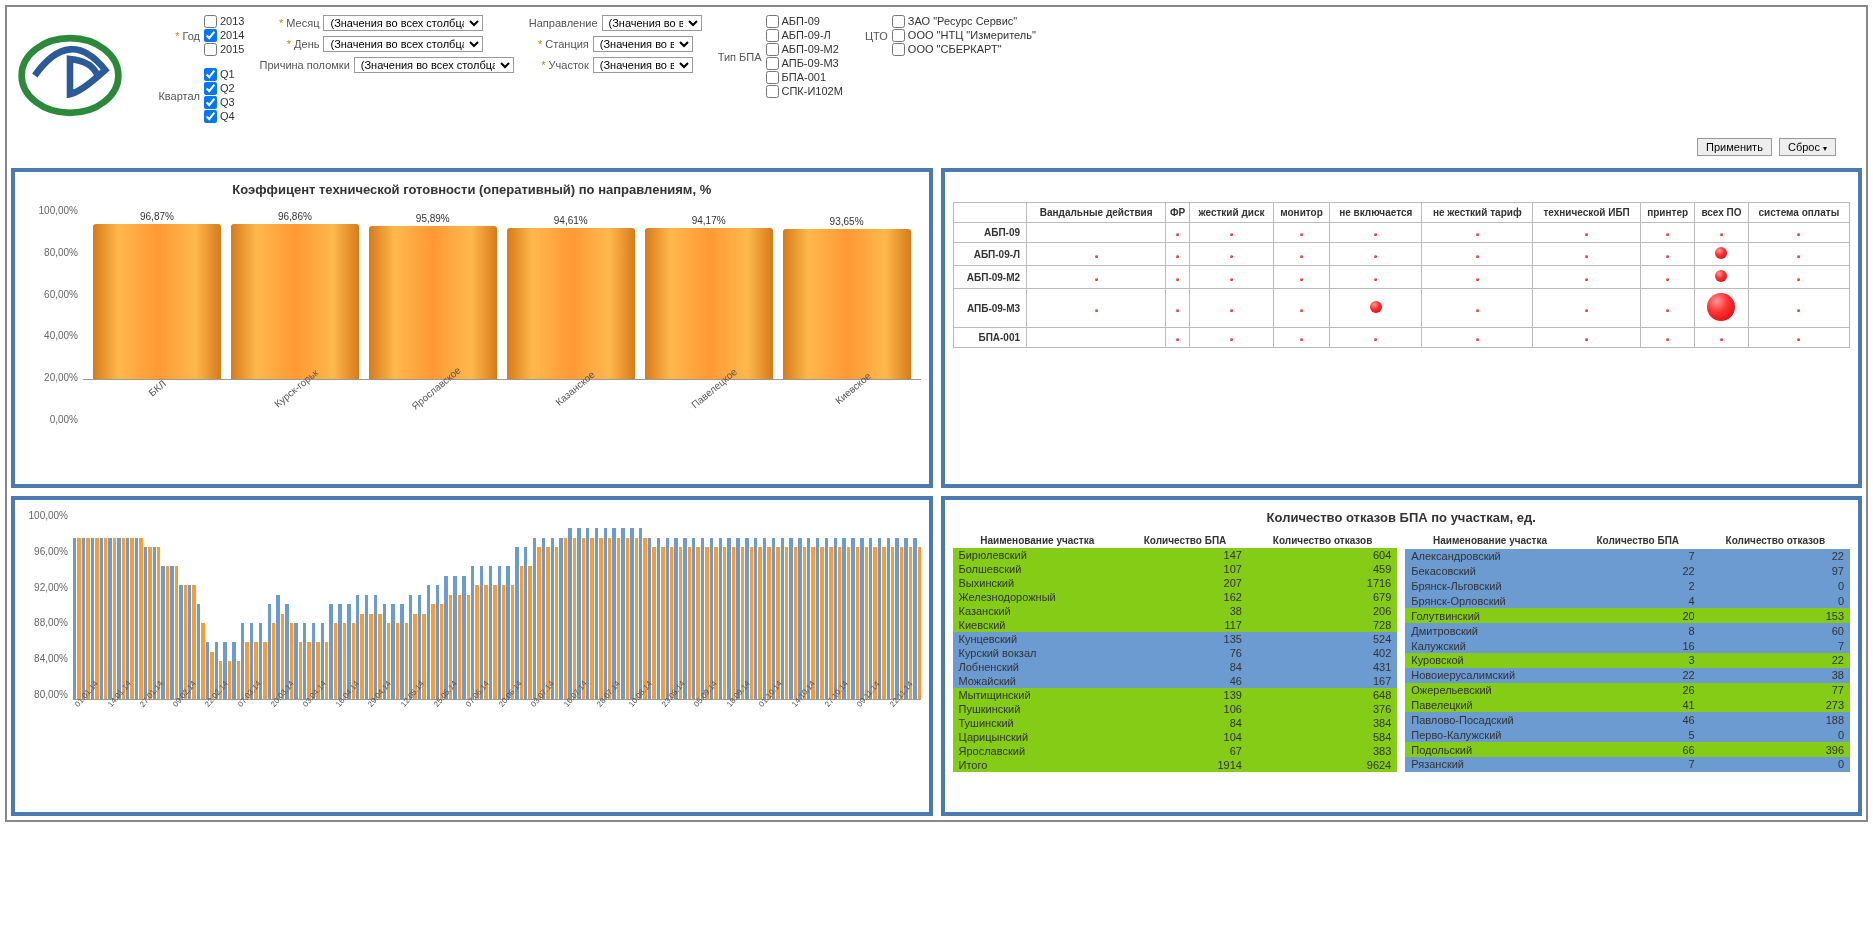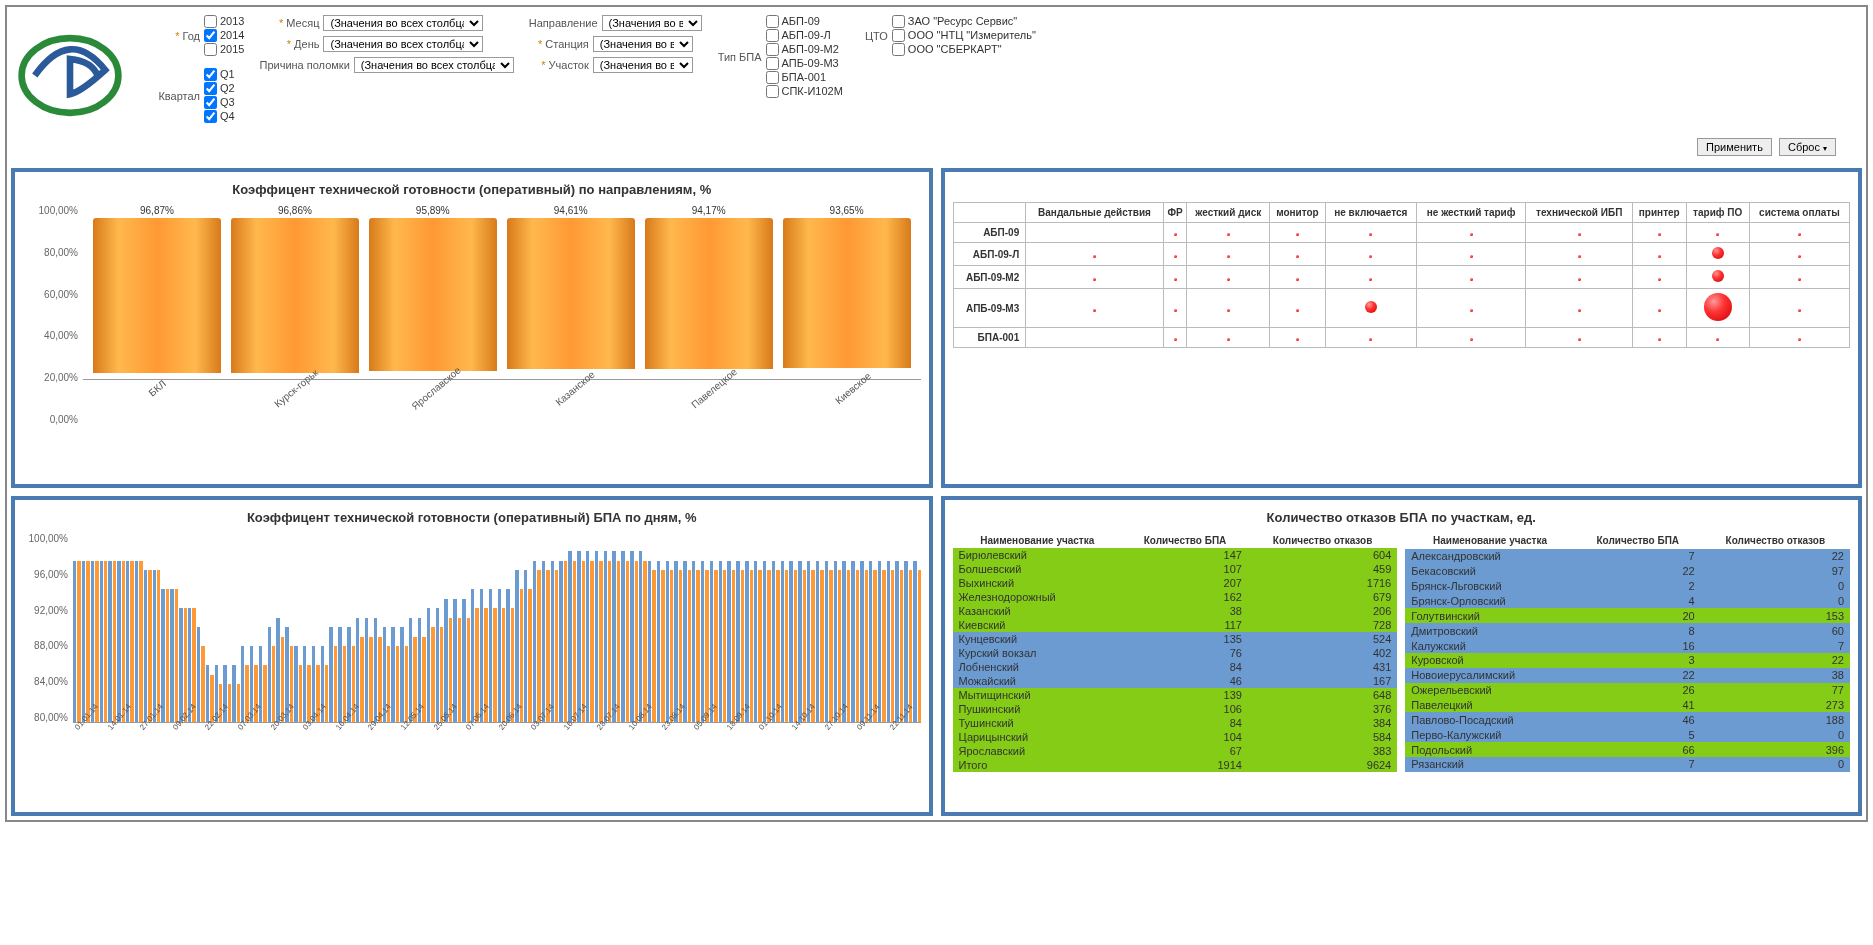--- a/index.html
+++ b/index.html
@@ -23,7 +23,7 @@
 .panel-title{text-align:center;font-weight:bold;font-size:13px;margin-bottom:8px}
 .chart1{position:relative;height:260px;padding-left:60px}
 .y-axis{position:absolute;left:0;top:0;bottom:40px;width:55px;display:flex;flex-direction:column;justify-content:space-between;text-align:right;font-size:10px;color:#666}
-.bars{display:flex;height:175px;gap:10px;border-bottom:1px solid #999;padding:0 10px}
+.bars{display:flex;align-items:flex-end;height:175px;gap:10px;border-bottom:1px solid #999;padding:0 10px}
 .bar-group{flex:1;display:flex;flex-direction:column;align-items:center}
 .bar-label{font-size:10px;margin-bottom:2px}
 .bar{width:100%;background:linear-gradient(90deg,#d87a1a 0%,#ffb84d 20%,#ff9933 50%,#ffb84d 80%,#d87a1a 100%);border-radius:3px 3px 0 0}

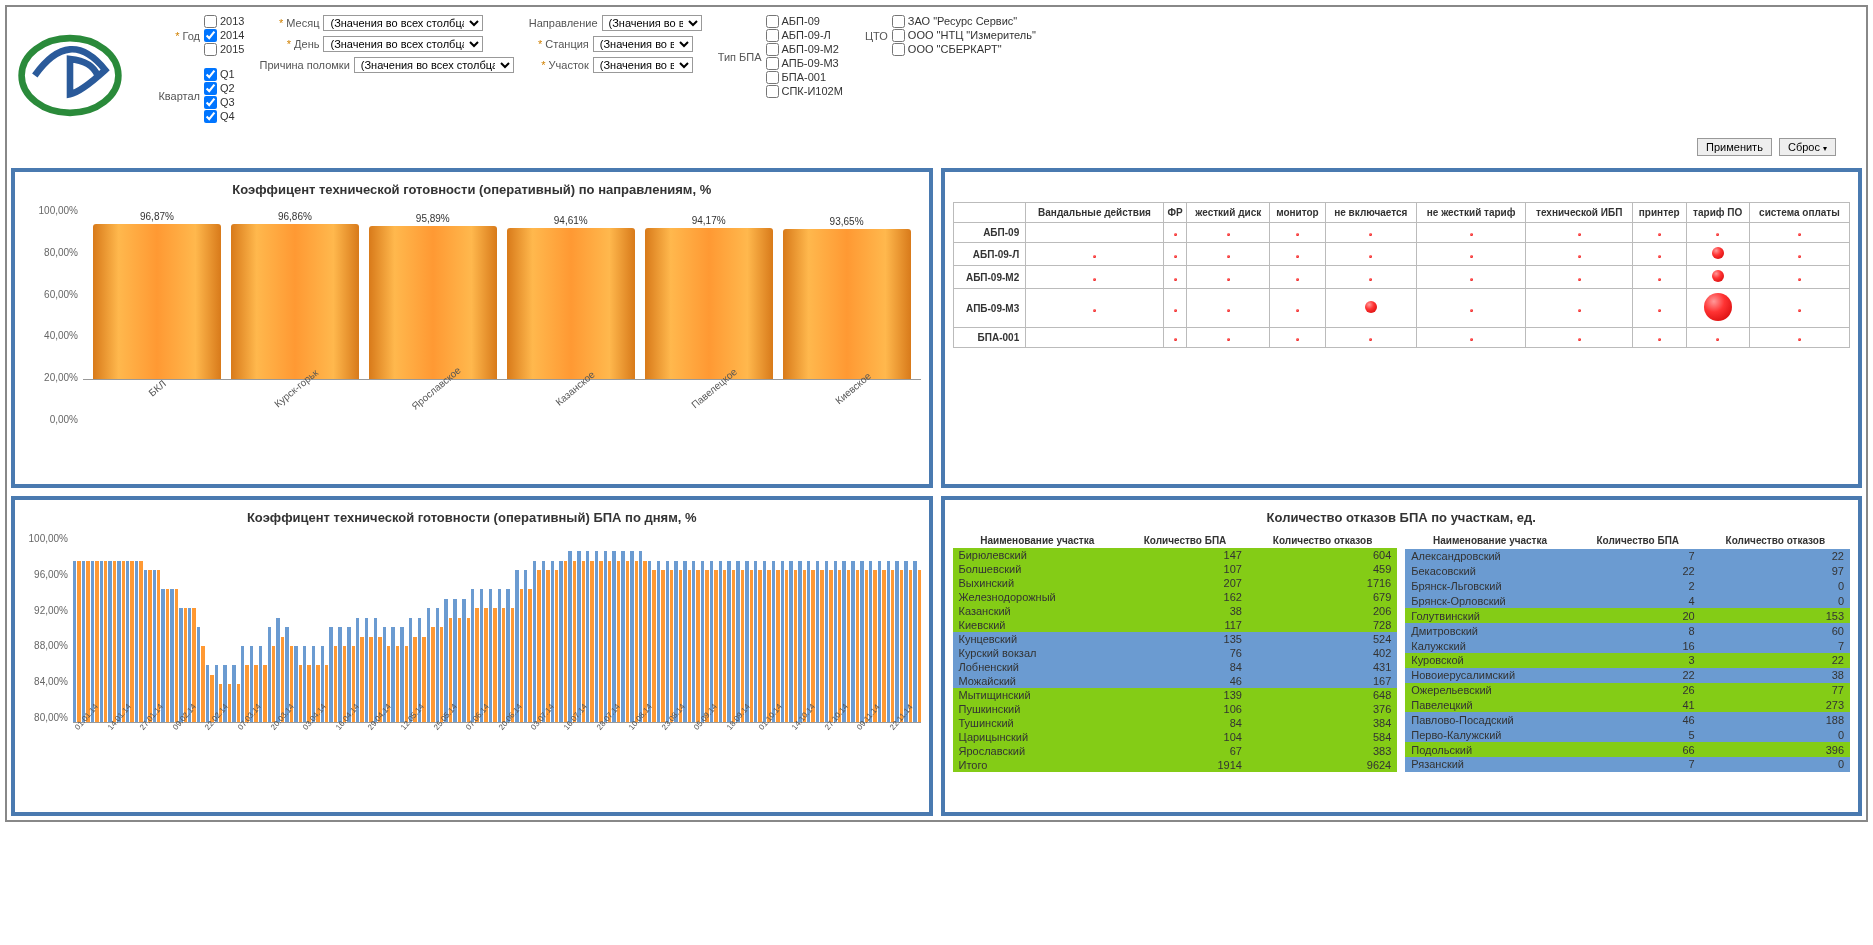--- a/index.html
+++ b/index.html
@@ -251,7 +251,7 @@
               <th>не жесткий тариф</th>
               <th>технической ИБП</th>
               <th>принтер</th>
-              <th>тариф ПО</th>
+              <th>всех ПО</th>
               <th>система оплаты</th>
             </tr>
             <tr>

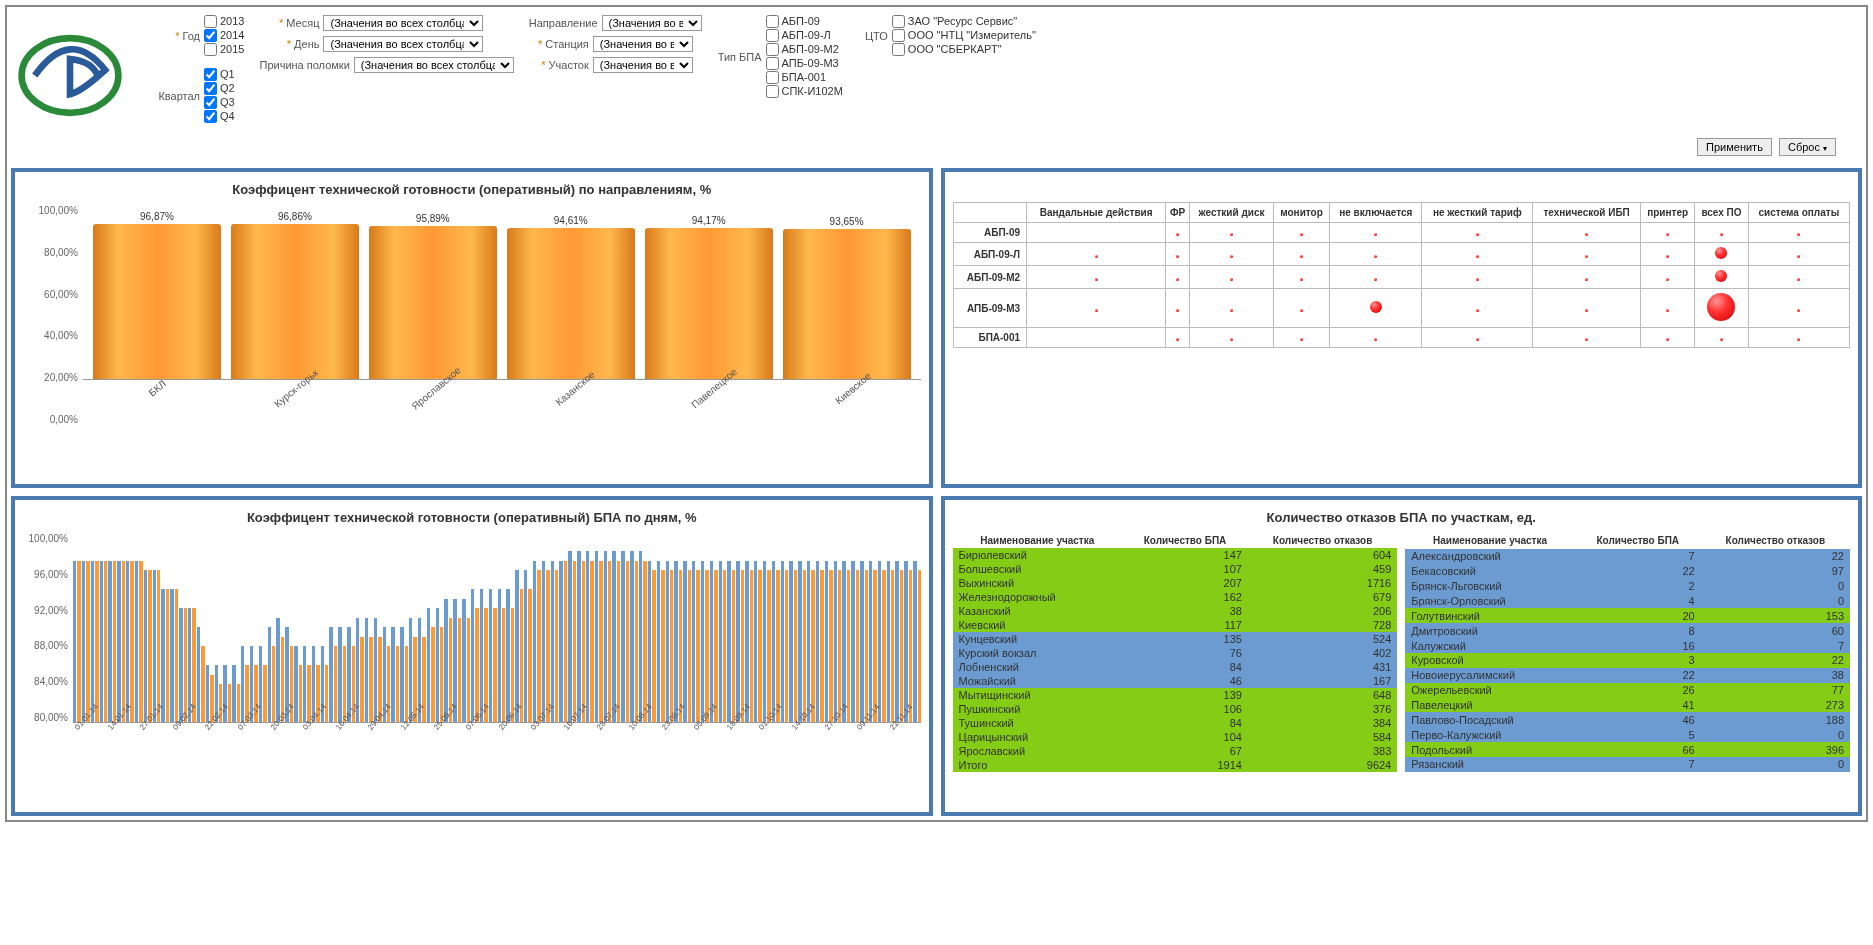--- a/index.html
+++ b/index.html
@@ -324,7 +324,6 @@
   </div>
 
   <div class="panel">
-    <div class="panel-title">Коэффицент технической готовности (оперативный) БПА по дням, %</div>
     <div class="chart2">
       <div class="y-axis2" id="c2-yaxis">
             <div>100,00%</div>

